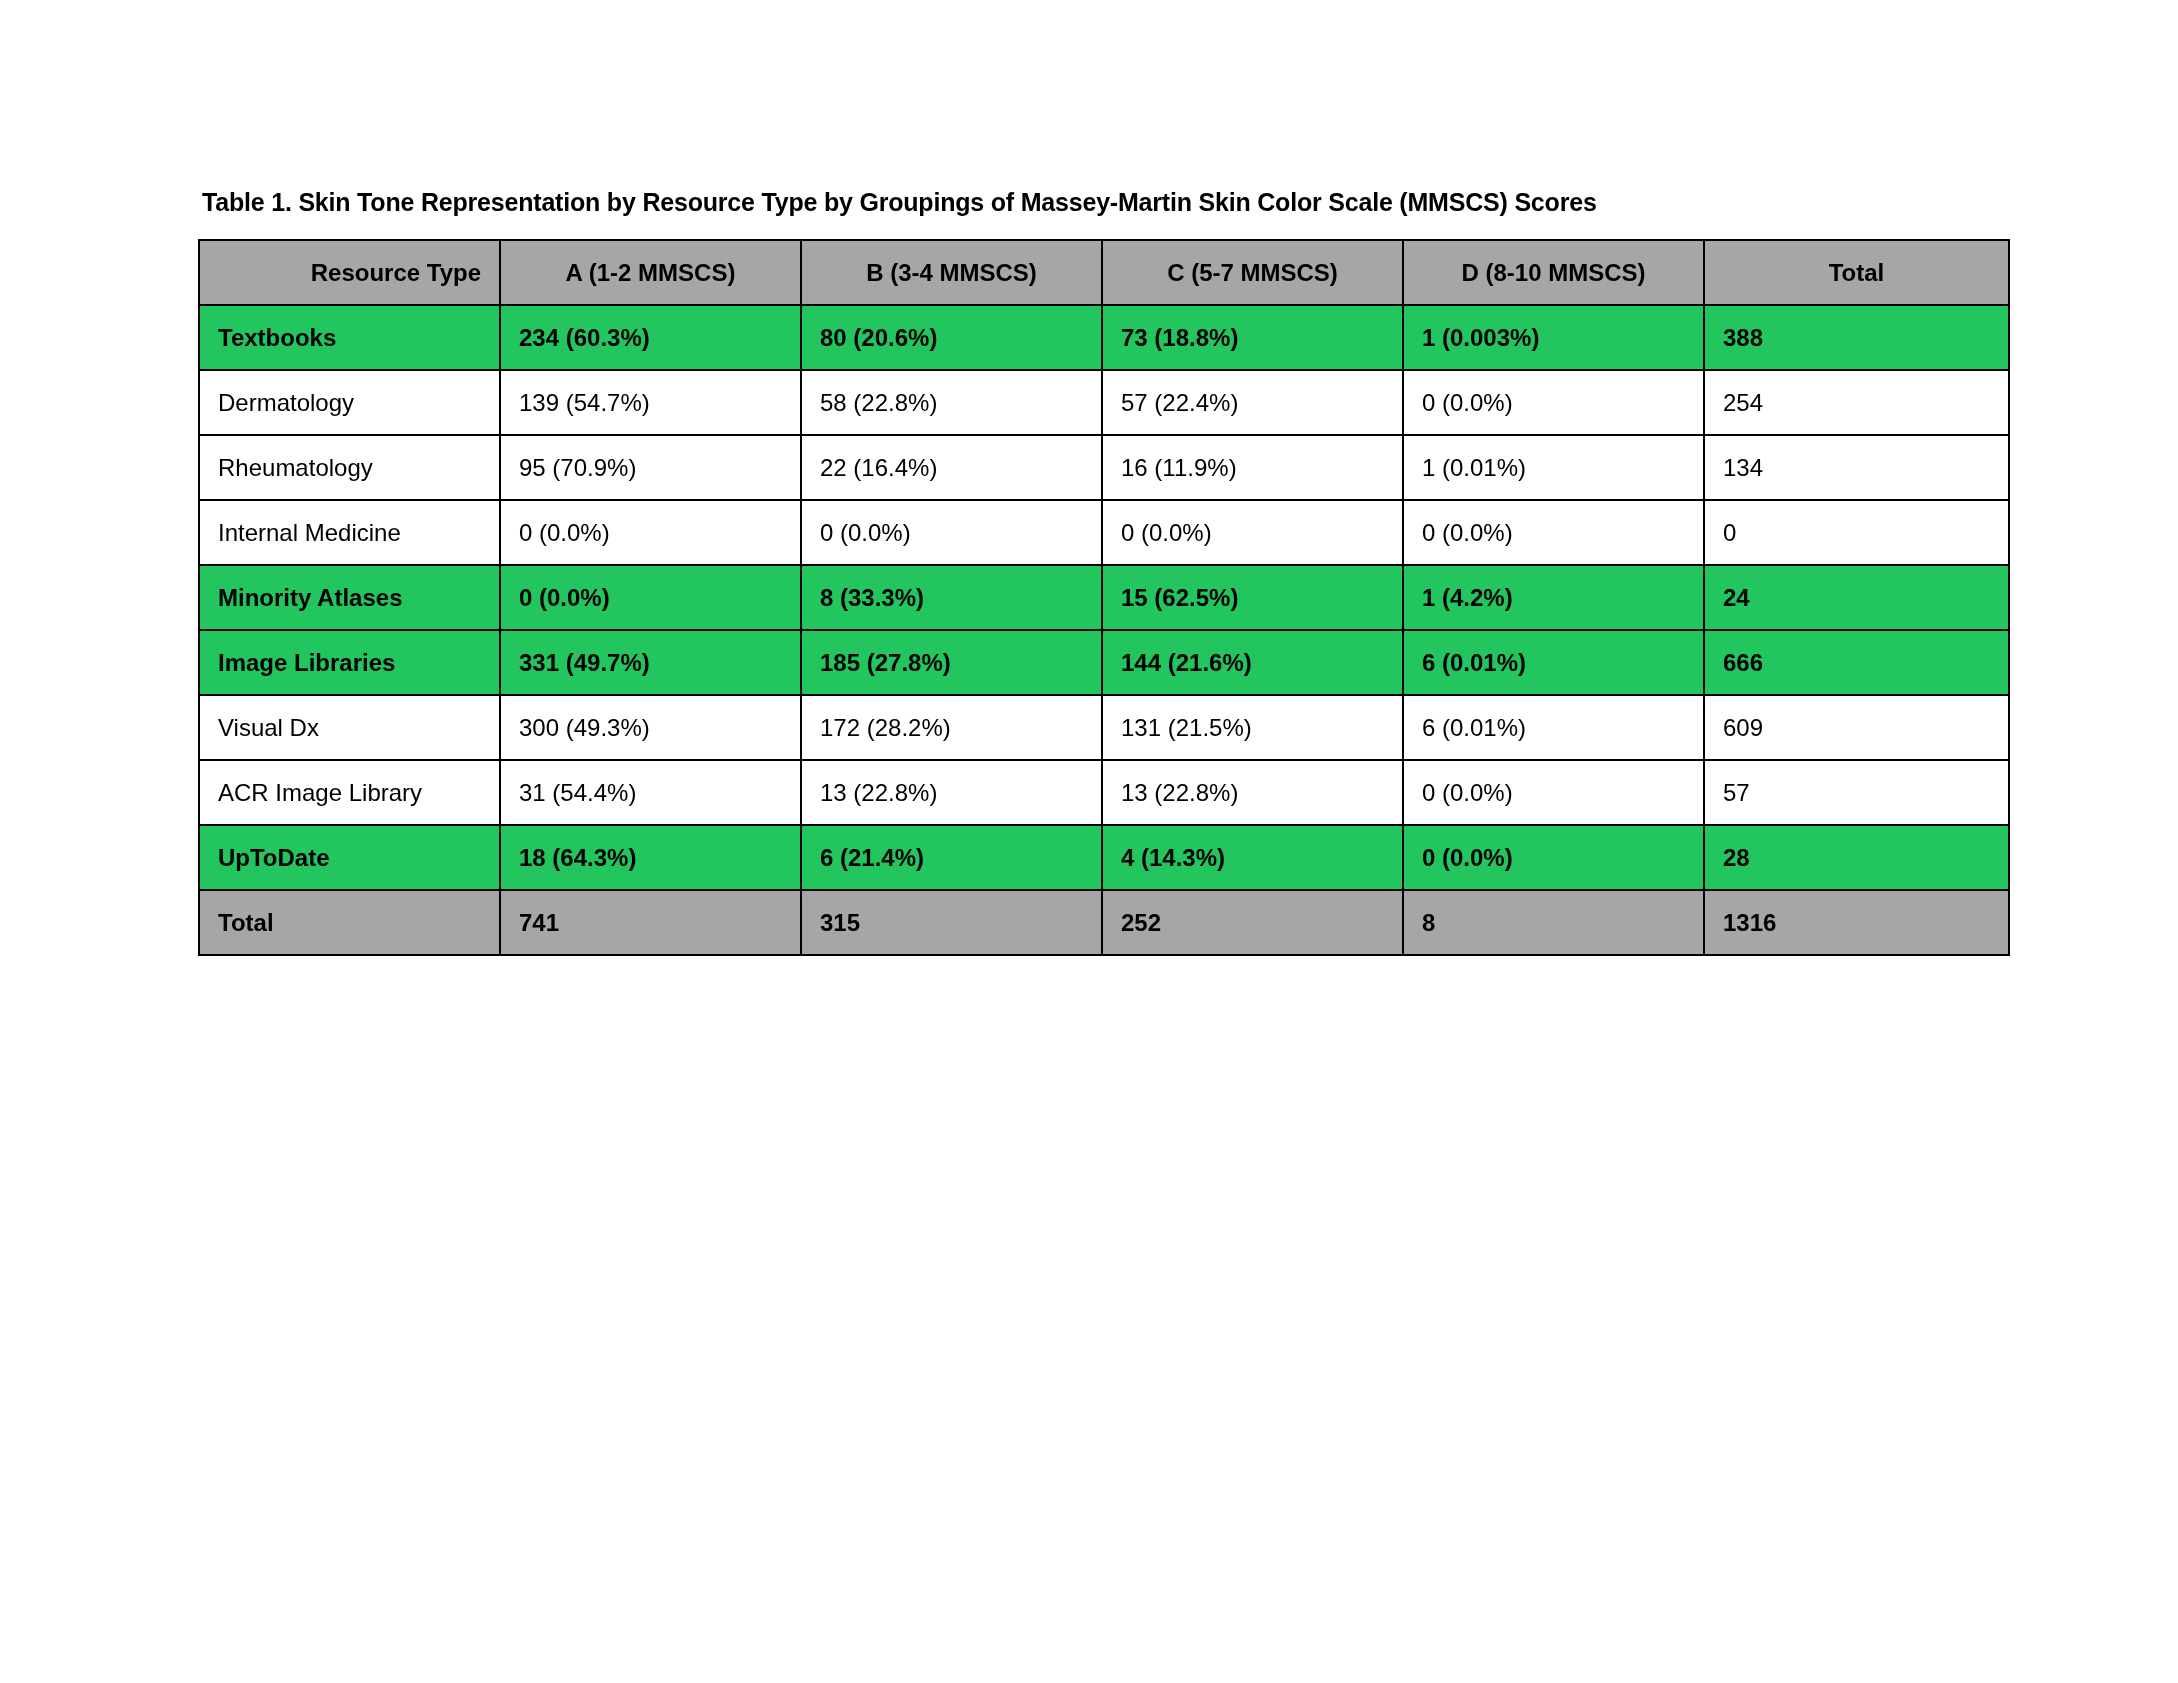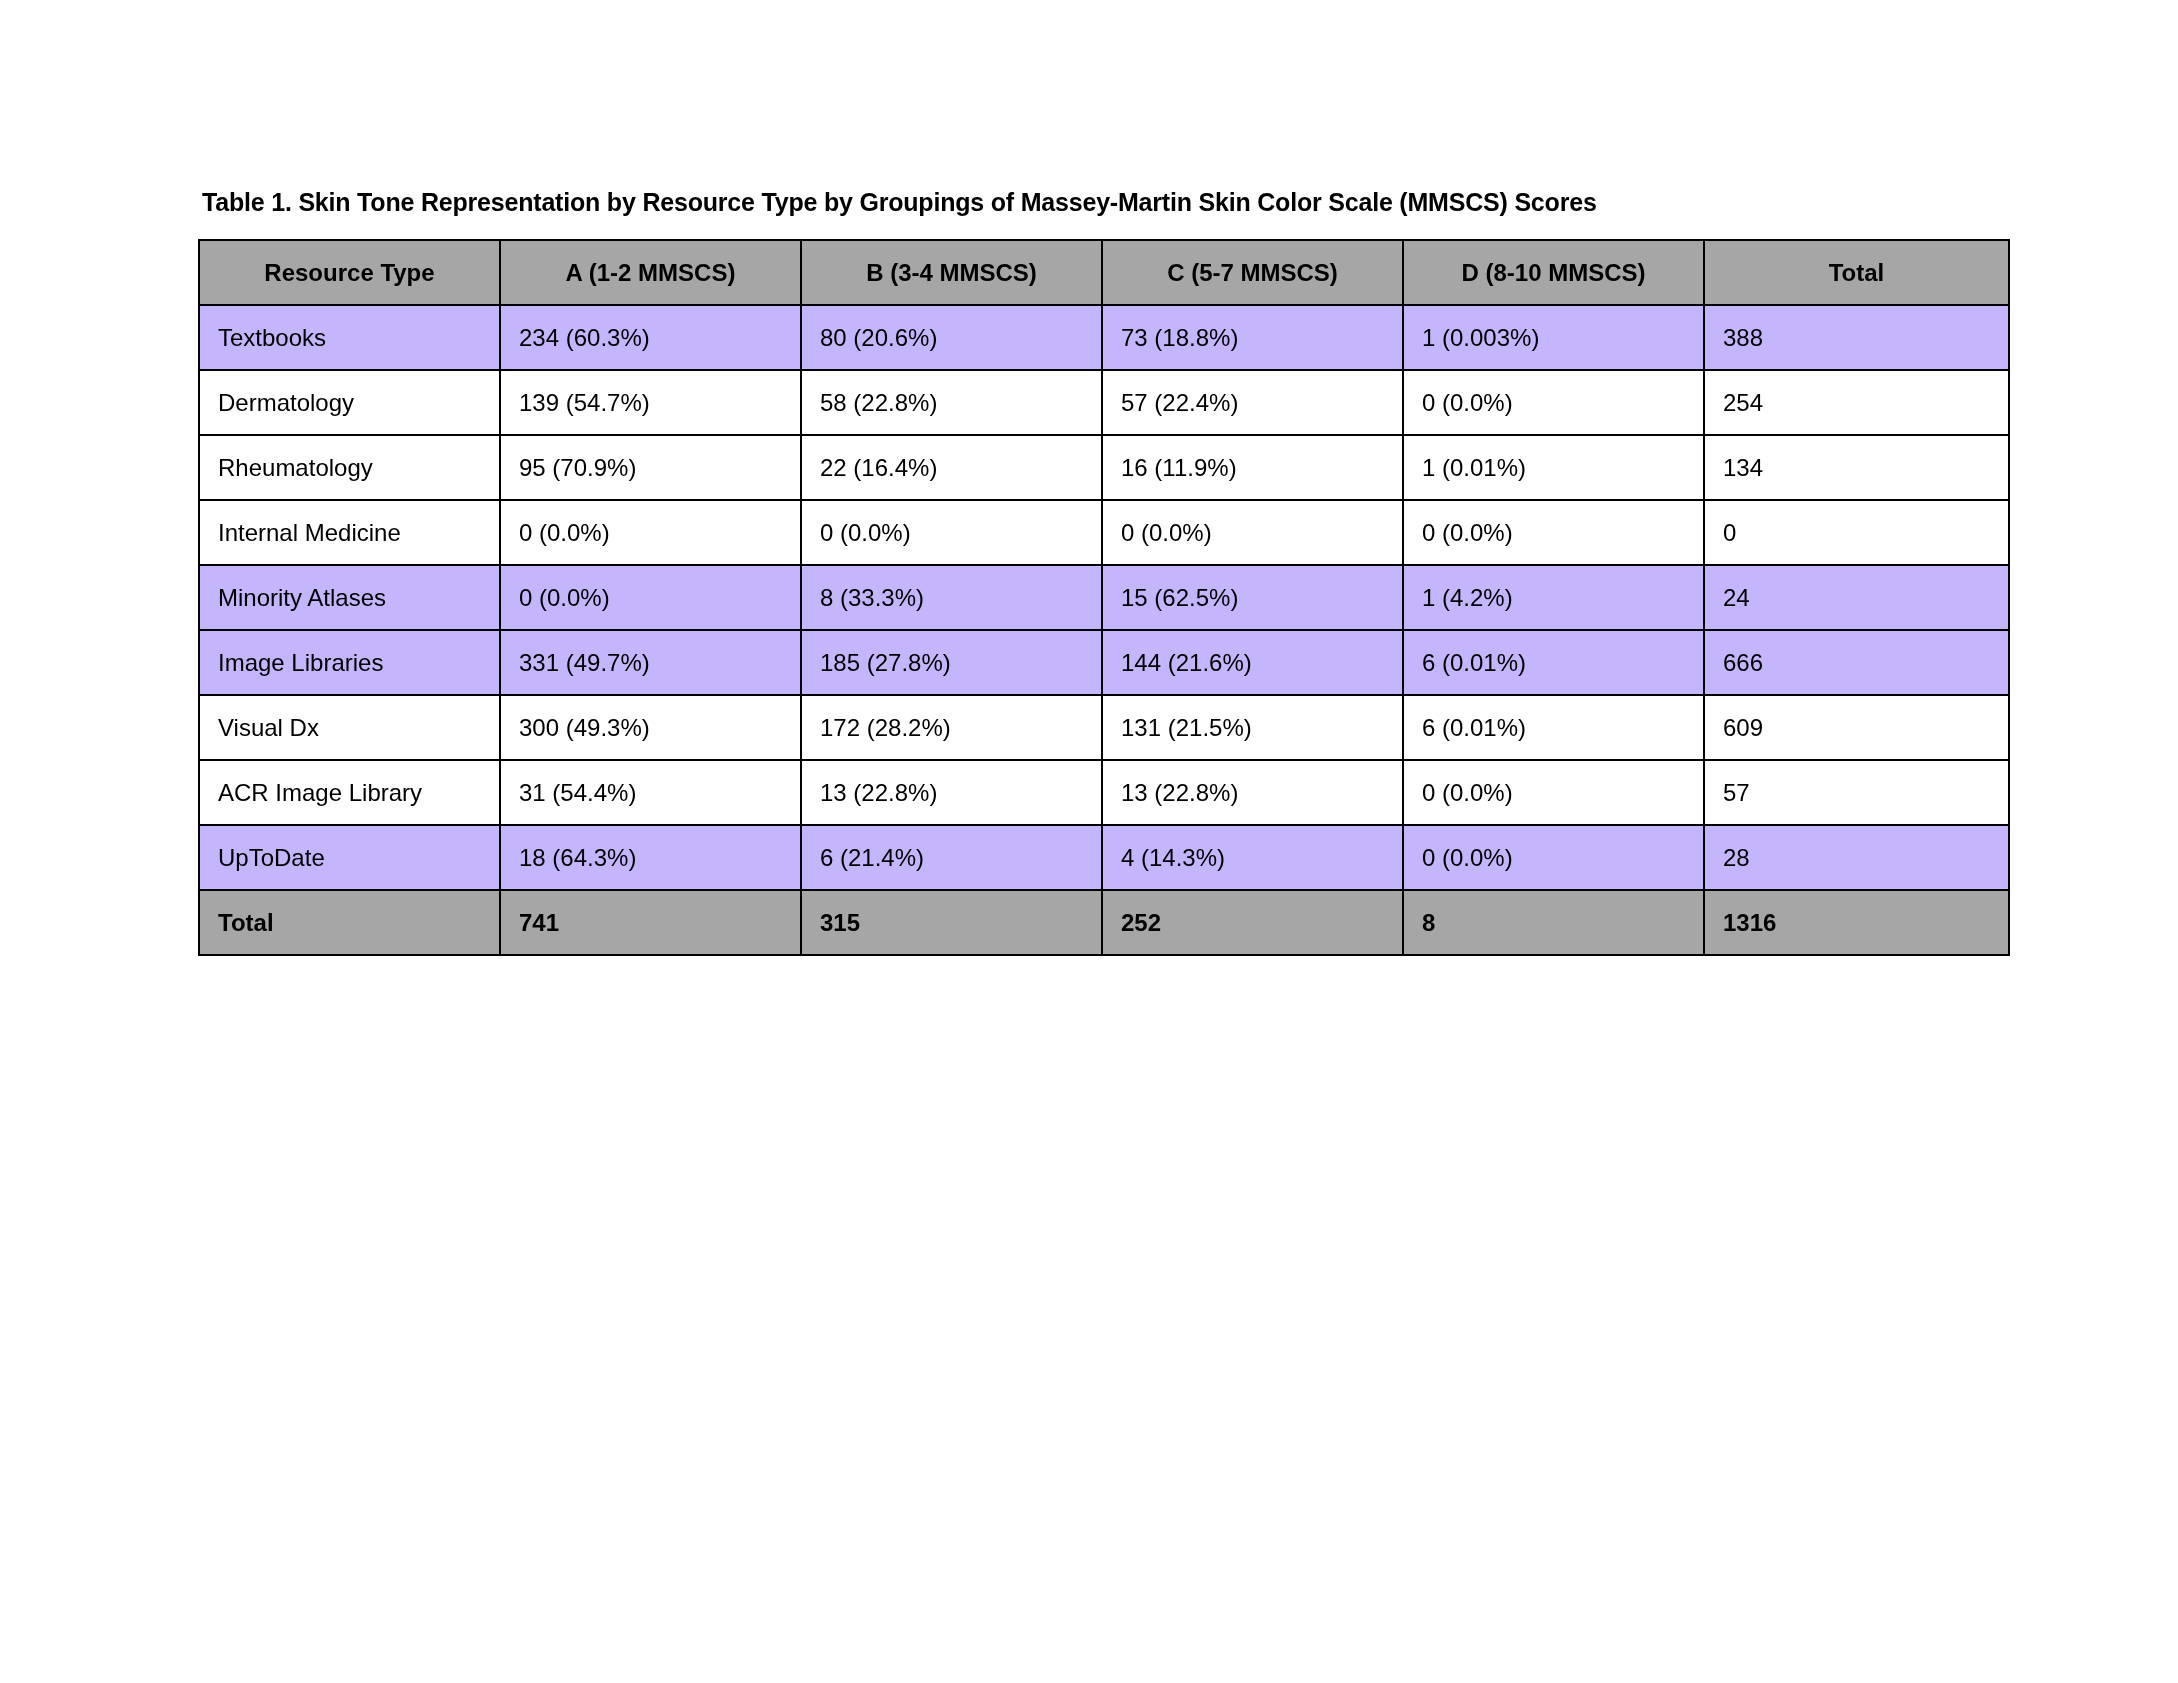--- a/index.html
+++ b/index.html
@@ -61,7 +61,7 @@
     text-align: center;
   }
   tr.header-row th.label-cell {
-    text-align: center;
+    text-align: right;
     margin-top: 36px;
   }
   td.label-cell {

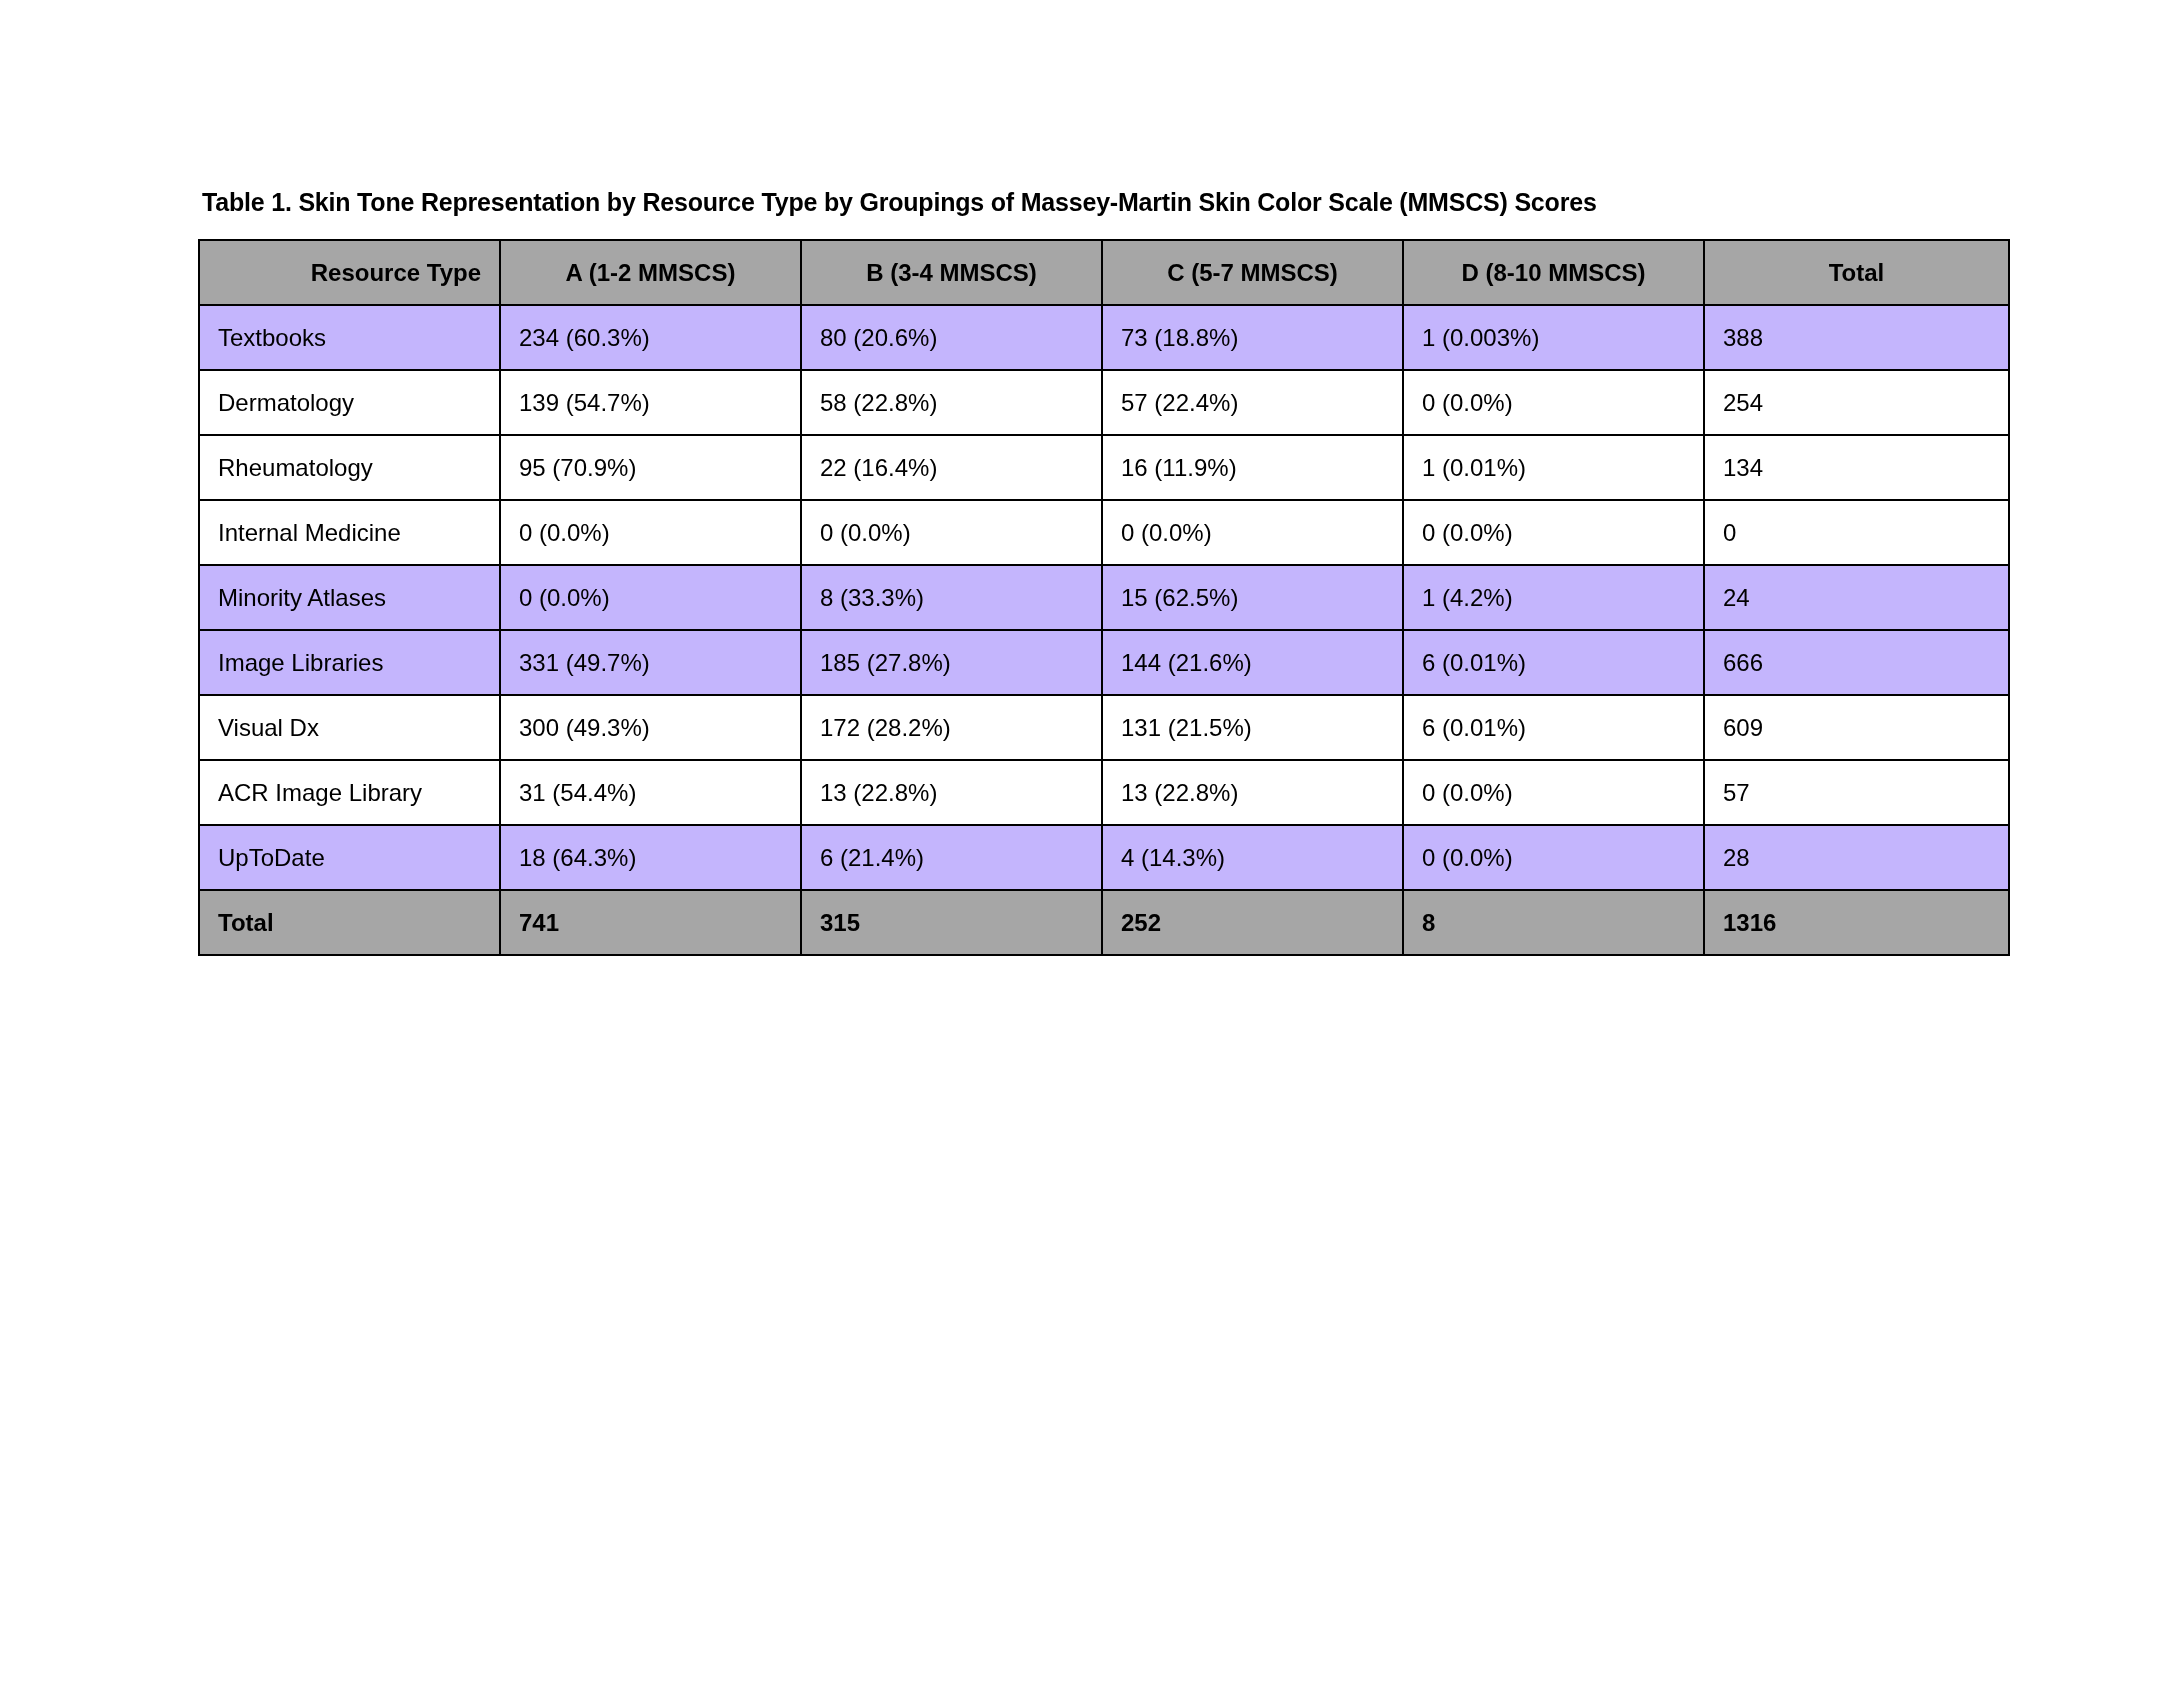--- a/index.html
+++ b/index.html
@@ -71,8 +71,8 @@
     text-align: left;
   }
   tr.group-row td {
-    background: #c4b5fd;
-    font-weight: normal;
+    background: #22c55e;
+    font-weight: bold;
   }
   tr.sub-row td {
     background: #ffffff;

